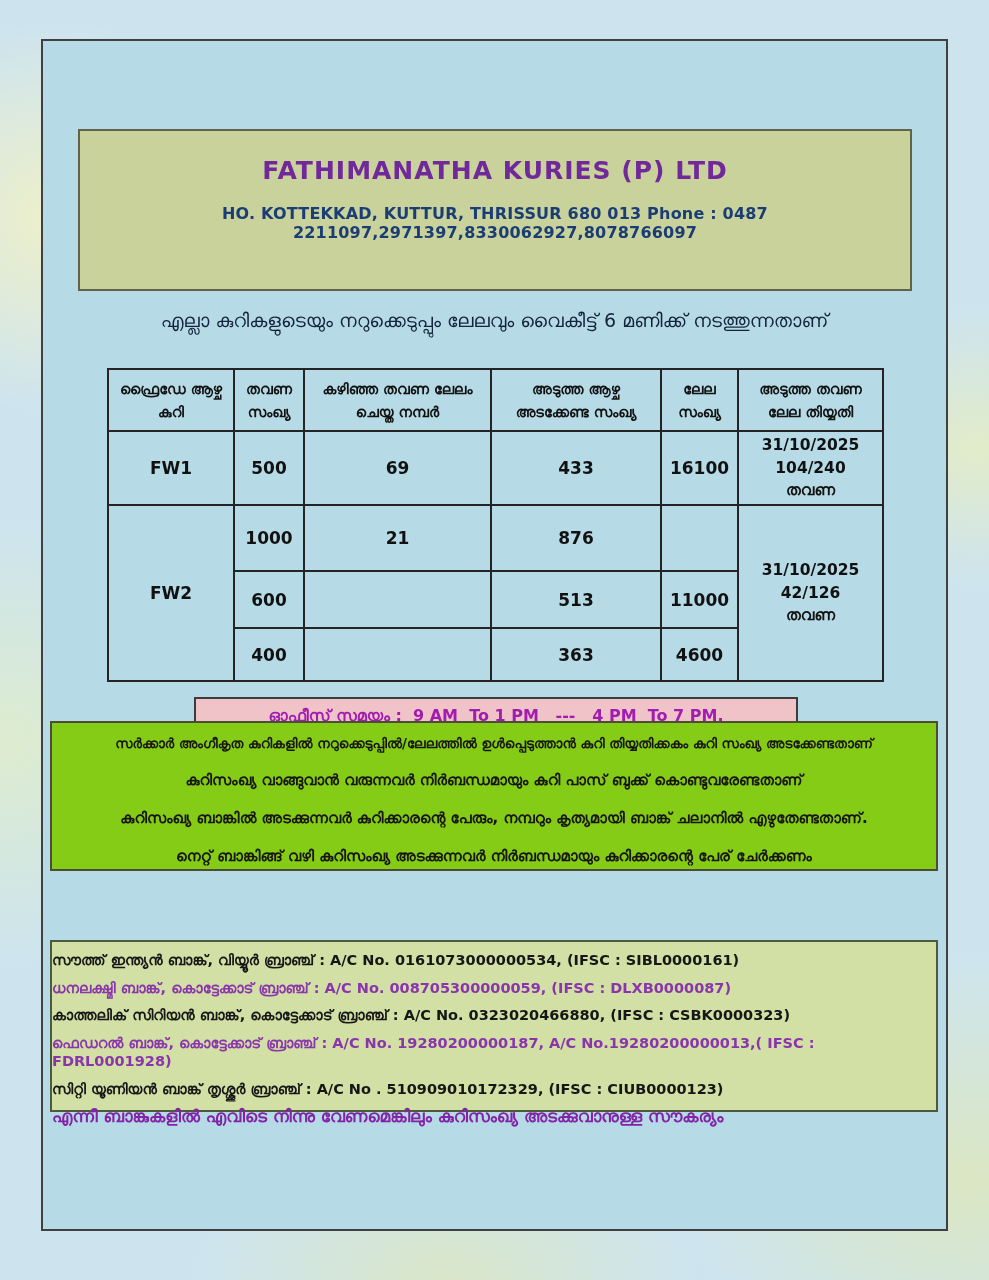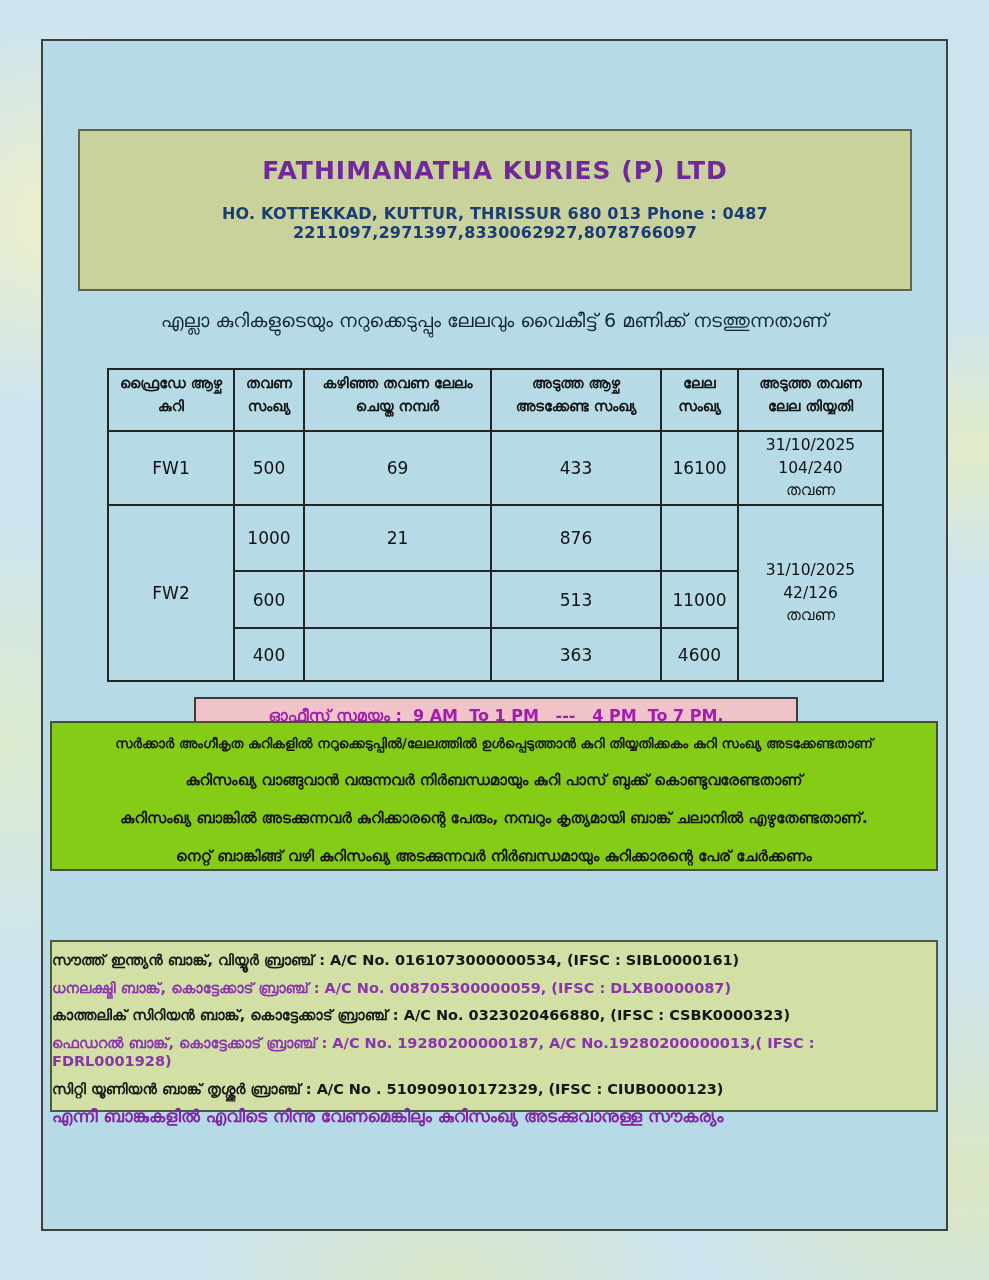--- a/index.html
+++ b/index.html
@@ -38,7 +38,7 @@
     border:2px solid #242424;color:#111;text-align:center;vertical-align:middle;
     padding:2px 3px;overflow:hidden;
   }
-  table.kuri th{font-size:14.5px;font-weight:bold;vertical-align:top;padding-top:2px;line-height:1.6;}
+  table.kuri th{font-size:14.5px;font-weight:bold;vertical-align:top;padding-top:8px;line-height:1.6;}
   table.kuri td{font-size:17px;font-weight:normal;}
   .datecell div{line-height:1.45;font-size:15.5px;}
   .office-bar{

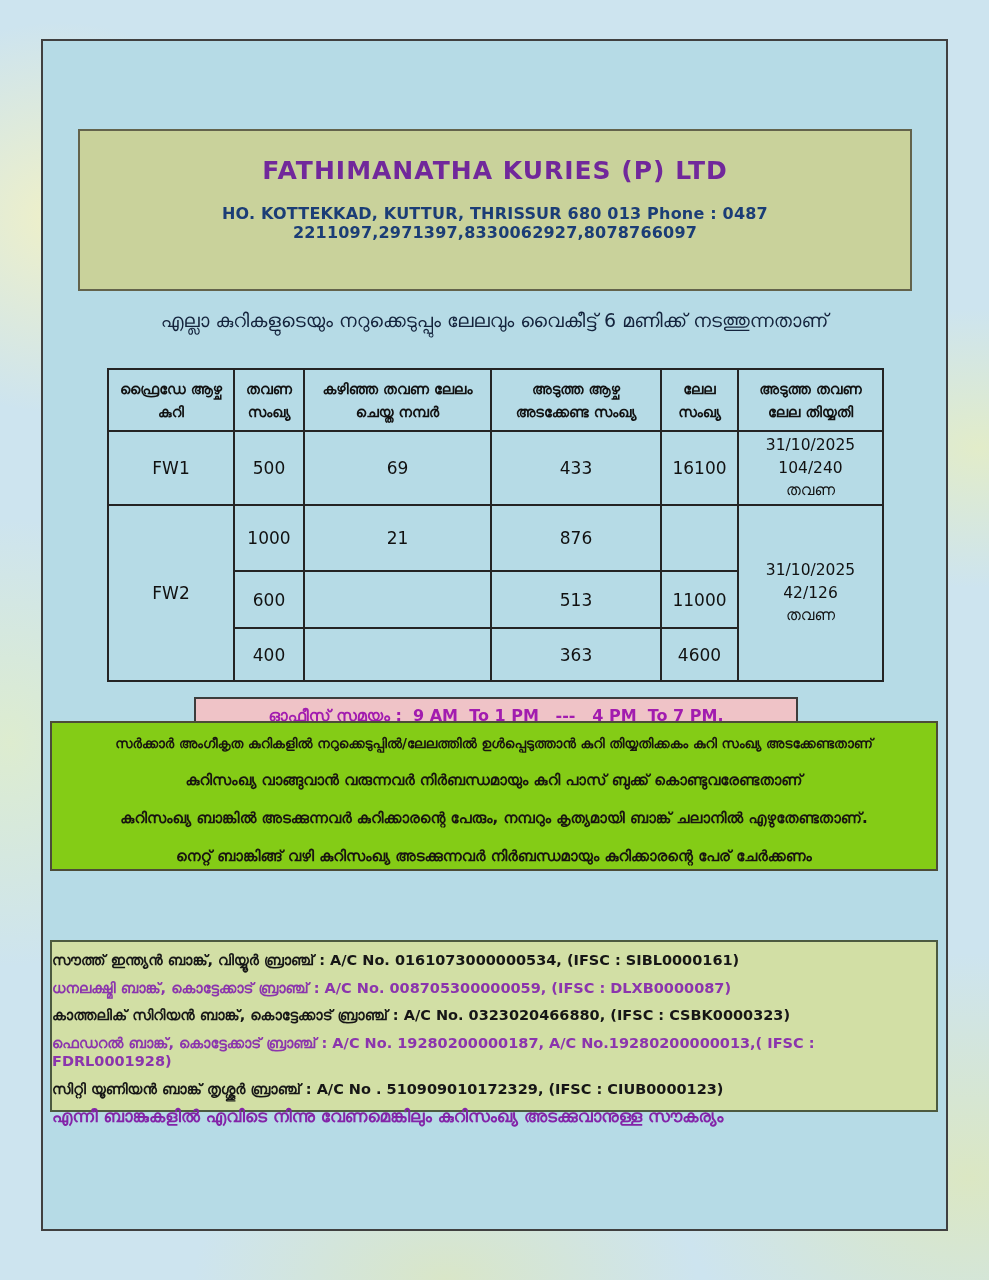--- a/index.html
+++ b/index.html
@@ -39,7 +39,7 @@
     padding:2px 3px;overflow:hidden;
   }
   table.kuri th{font-size:14.5px;font-weight:bold;vertical-align:top;padding-top:8px;line-height:1.6;}
-  table.kuri td{font-size:17px;font-weight:normal;}
+  table.kuri td{font-size:17px;font-weight:bold;}
   .datecell div{line-height:1.45;font-size:15.5px;}
   .office-bar{
     position:absolute;left:151px;top:656px;width:600px;height:32px;

